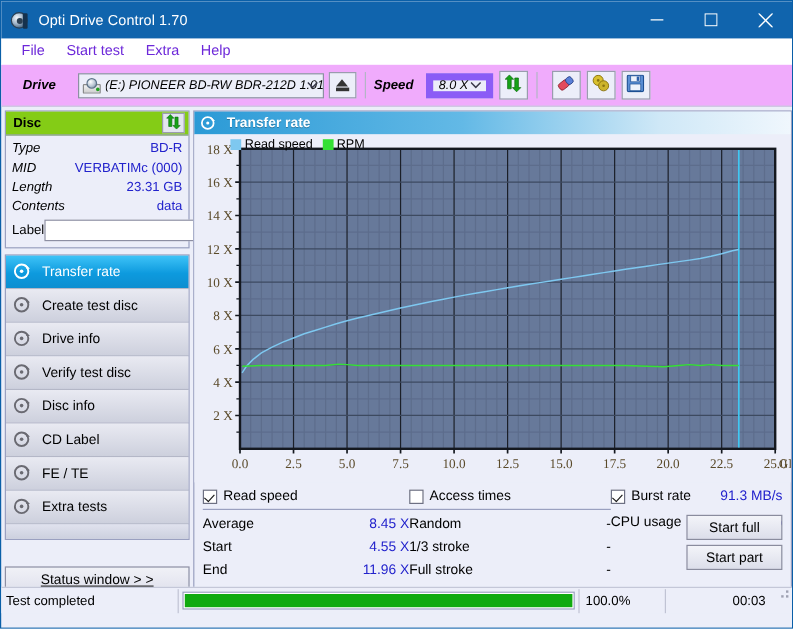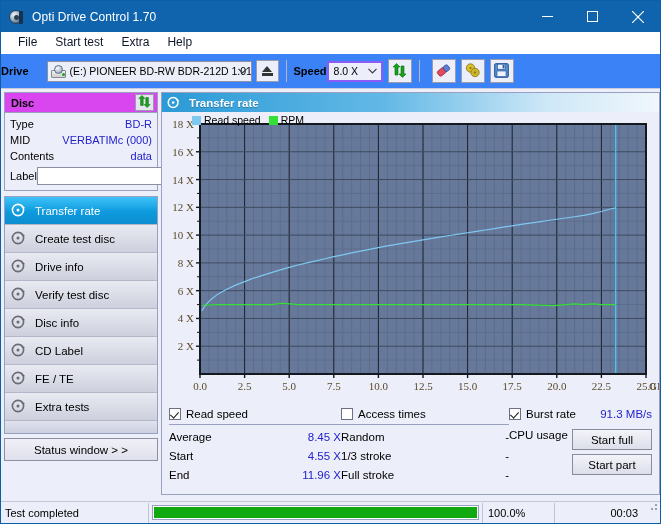--- a/index.html
+++ b/index.html
@@ -65,7 +65,7 @@
     border-bottom: 1px solid #ffffff;
   }
   .menu-item {
-    font-size: 12px; color: #0f172a;
+    font-size: 12px; color: #6d28d9;
     padding: 2px 9px 3px 9px;
   }
 

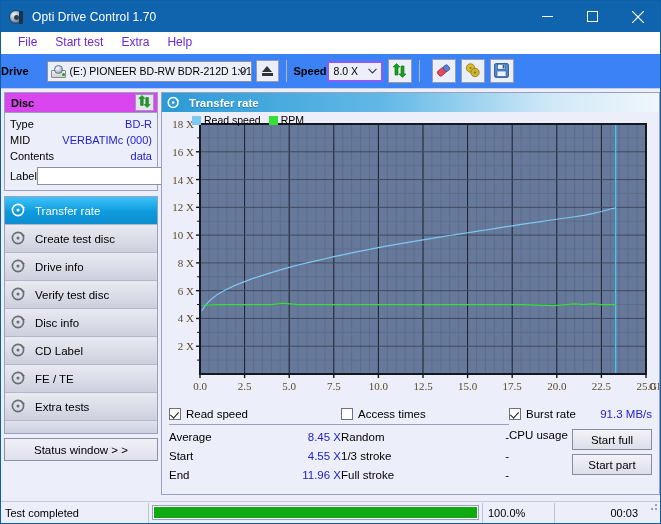--- a/index.html
+++ b/index.html
@@ -72,10 +72,11 @@
   
   .toolbar {
     height: 35px;
-    background: #3b82f6;
+    background: #f0abfc;
     display: flex; align-items: center;
-    padding: 0 0;
+    padding: 0 18px;
     border-bottom: 1px solid #c8cbdc;
+    font-style: italic;
   }
   .tb-label { font-size: 11px; font-weight: bold; color: #000; }
   .drive-combo {

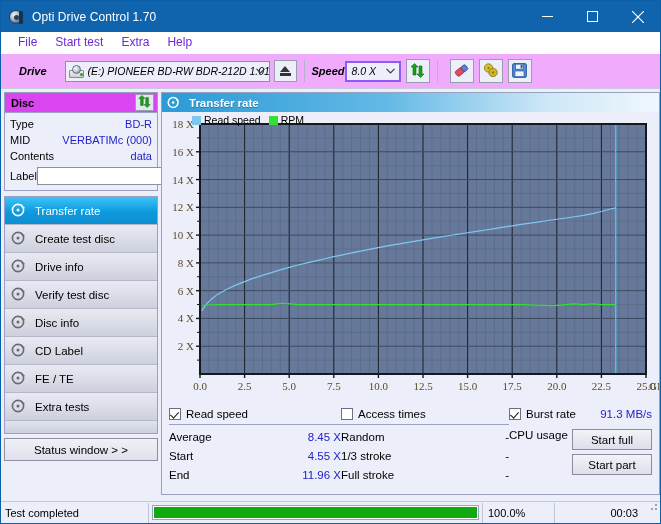--- a/index.html
+++ b/index.html
@@ -118,8 +118,9 @@
   .eject-bar { width: 11px; height: 3px; background: #333; margin-top: 1px; }
   .sep-v { width: 1px; height: 22px; background: #b3b5c6; margin: 0 7px; }
   .speed-combo {
+    margin-left: 10px;
     width: 56px; height: 21px;
-    background: #eceef9; border: 2px solid #8b5cf6;
+    background: #eceef9; border: 6px solid #8b5cf6;
     display: flex; align-items: center; position: relative;
     font-size: 10.5px; padding-left: 5px;
   }

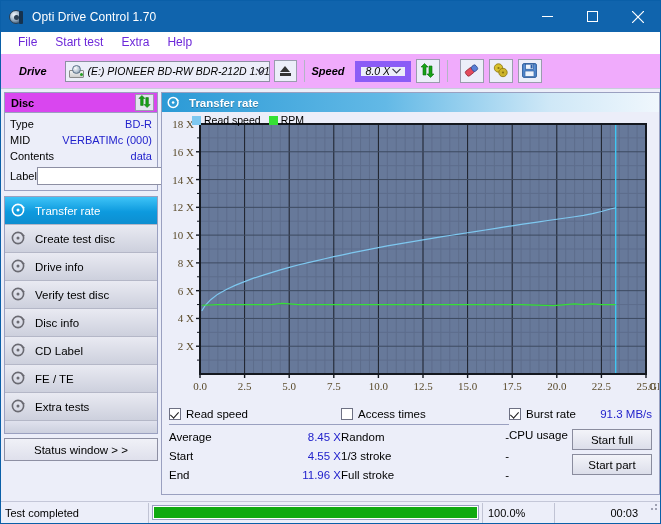--- a/index.html
+++ b/index.html
@@ -144,7 +144,7 @@
     height: 20px; display: flex; align-items: center;
     padding: 0 3px 0 6px;
     border-bottom: 1px solid #9aa0c0;
-    background: #d946ef;
+    background: #84cc16;
     font-weight: bold; font-size: 11px;
   }
   .panel-head .sp { flex: 1; }

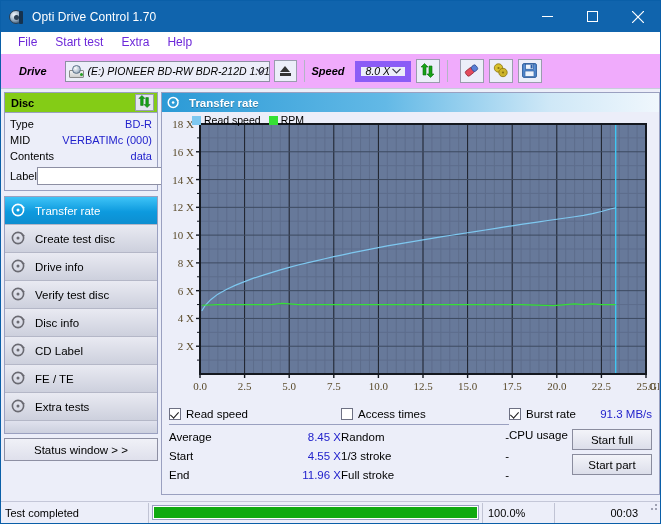--- a/index.html
+++ b/index.html
@@ -154,7 +154,7 @@
   }
   .disc-rows { padding: 3px 5px 4px 5px; }
   .drow { display: flex; align-items: center; height: 16px; font-size: 11px; }
-  .drow .k { color: #000; }
+  .drow .k { color: #000; font-style: italic; }
   .drow .v { margin-left: auto; color: #2222cc; }
   .label-row { display: flex; align-items: center; margin-top: 2px; }
   .label-row .k { width: 42px; }

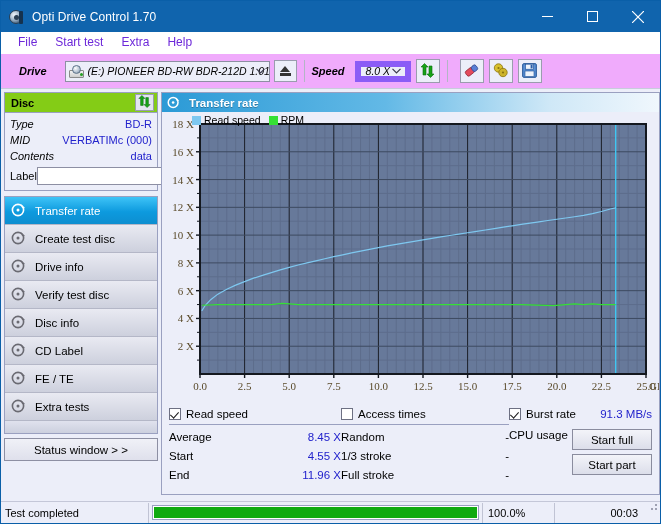--- a/index.html
+++ b/index.html
@@ -407,6 +407,10 @@
           <div class="drow">
             <span class="k">MID</span>
             <span class="v">VERBATIMc (000)</span>
+          </div>
+          <div class="drow">
+            <span class="k">Length</span>
+            <span class="v">23.31 GB</span>
           </div>
           <div class="drow">
             <span class="k">Contents</span>

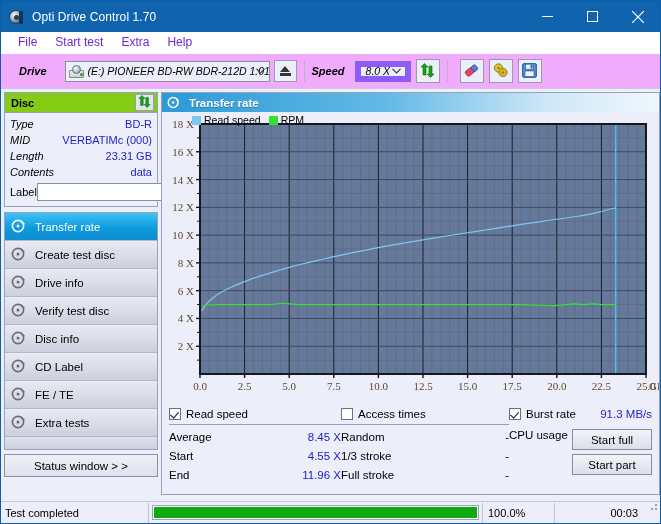--- a/index.html
+++ b/index.html
@@ -184,11 +184,12 @@
   .navitem .nicon { width: 17px; height: 15px; margin-right: 7px; flex: none; position: relative; }
   .navfiller { height: 12px; background: linear-gradient(#e0e2ee,#ccd0de); }
   .statusbtn {
-    margin-top: 4px; height: 23px;
+    margin-top: 22px; height: 23px;
     border: 1px solid #8d8fa3;
     background: linear-gradient(#f0f1f7,#dfe0ec);
     display: flex; align-items: center; justify-content: center;
     font-size: 11.5px;
+    text-decoration: underline;
   }
 
   

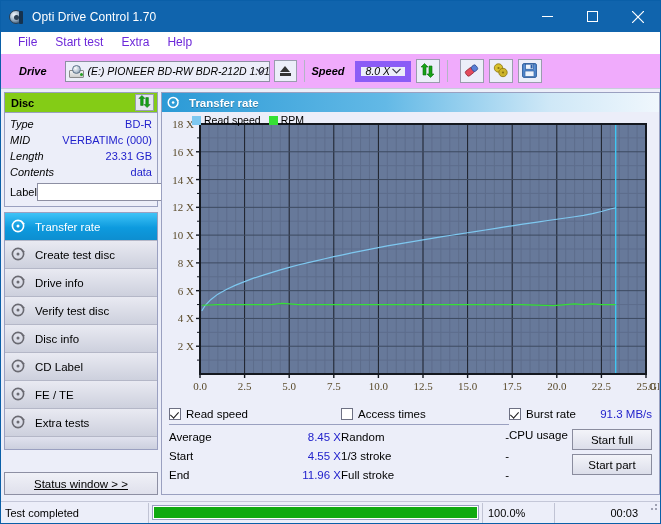--- a/index.html
+++ b/index.html
@@ -245,7 +245,7 @@
 
   
   .statusbar {
-    position: absolute; left: 0; right: 0; bottom: 0;
+    position: absolute; left: 0; right: 0; bottom: 12px;
     height: 22px; background: #eceef9;
     border-top: 1px solid #c4c7d8;
     display: flex; align-items: center;

